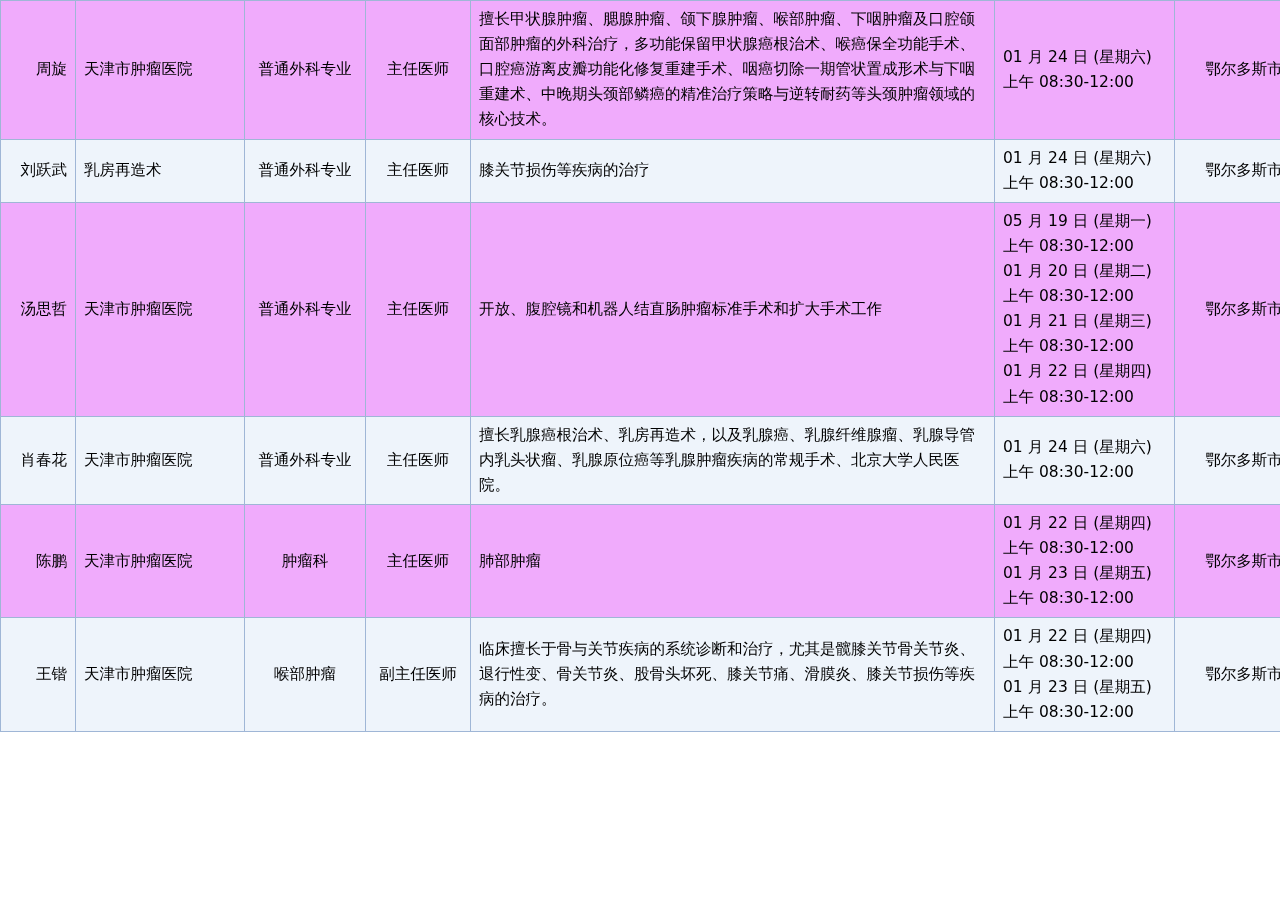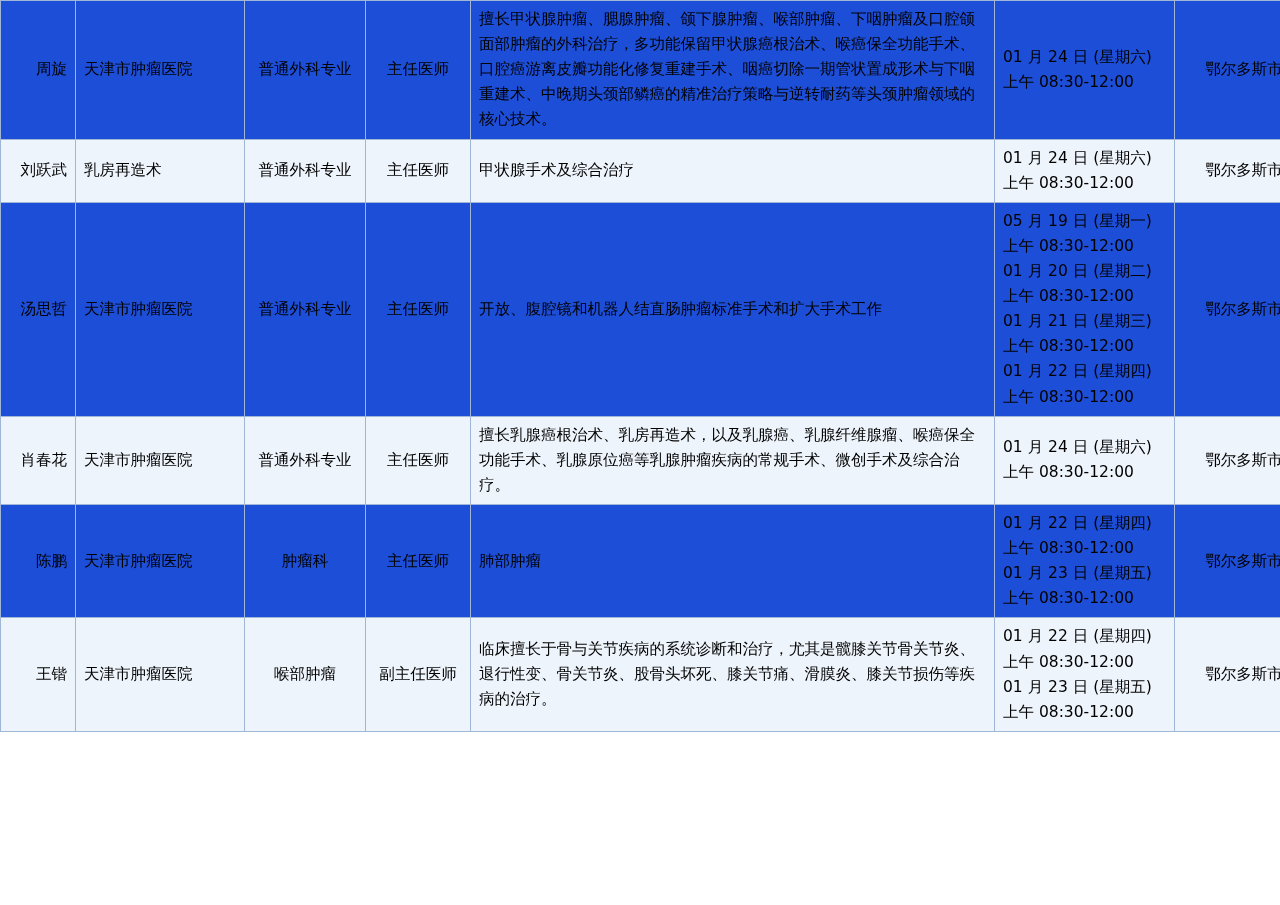--- a/index.html
+++ b/index.html
@@ -27,7 +27,7 @@
     line-height: 1.62;
     vertical-align: middle;
     word-break: break-all;
-    background: #1d4ed8;
+    background: #f0abfc;
   }
   tr.alt td {
     background: #eef4fb;

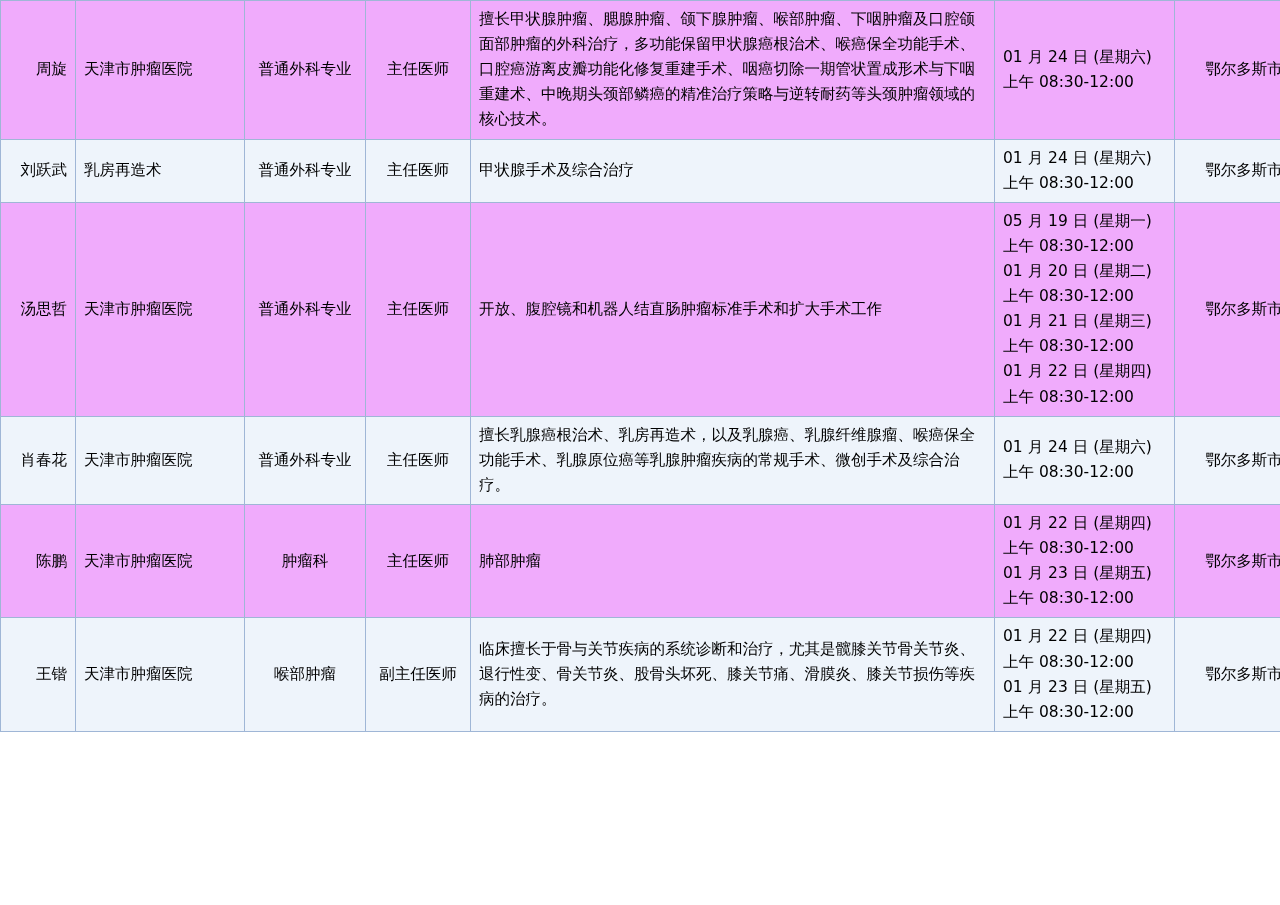--- a/index.html
+++ b/index.html
@@ -65,7 +65,7 @@
         <td class="c-hospital">乳房再造术</td>
         <td class="c-dept">普通外科专业</td>
         <td class="c-title">主任医师</td>
-        <td class="c-desc">甲状腺手术及综合治疗</td>
+        <td class="c-desc">膝关节损伤等疾病的治疗</td>
         <td class="c-schedule">
           <div class="sched-line">01 月 24 日 (星期六)</div>
           <div class="sched-line">上午 08:30-12:00</div>

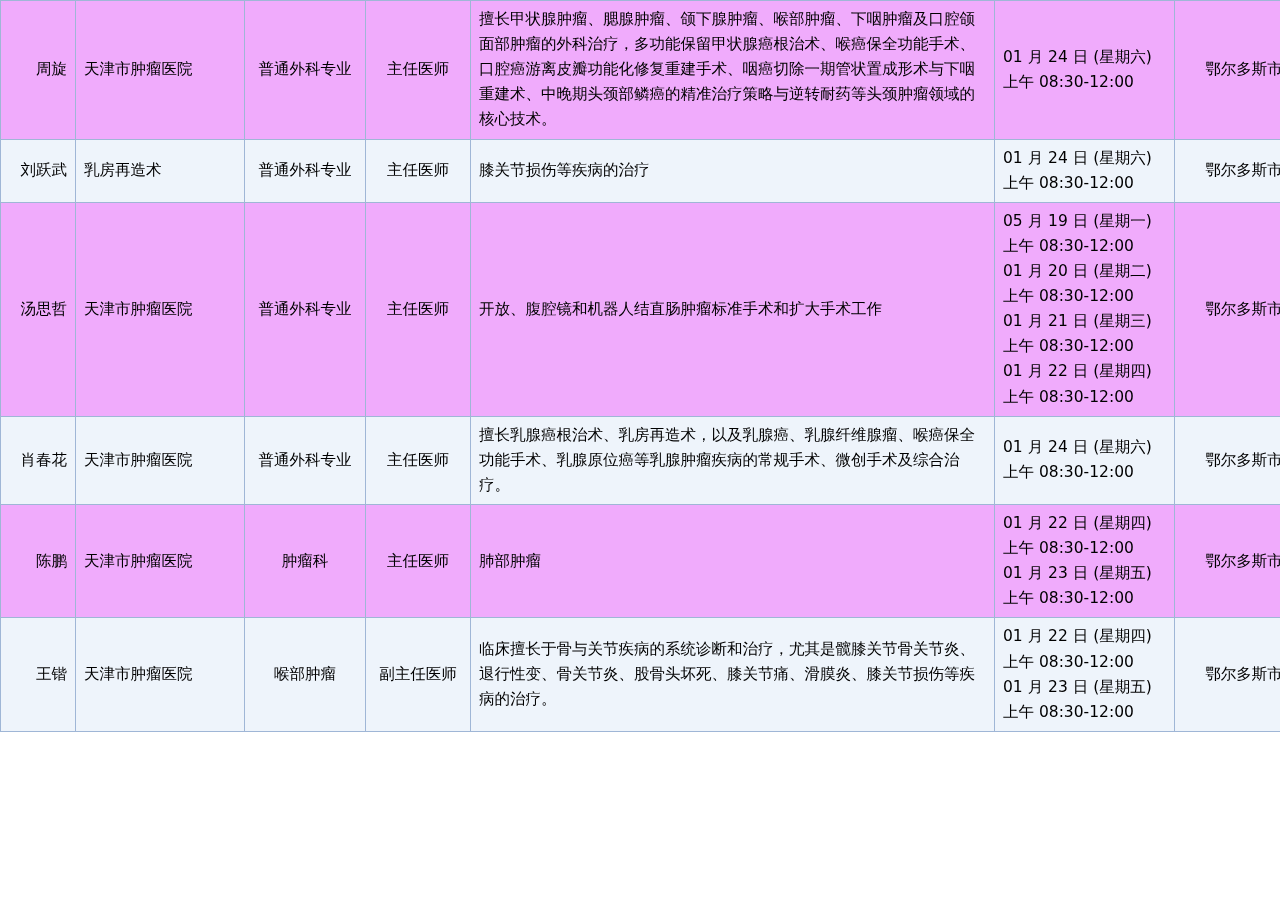--- a/index.html
+++ b/index.html
@@ -95,7 +95,7 @@
         <td class="c-hospital">天津市肿瘤医院</td>
         <td class="c-dept">普通外科专业</td>
         <td class="c-title">主任医师</td>
-        <td class="c-desc">擅长乳腺癌根治术、乳房再造术，以及乳腺癌、乳腺纤维腺瘤、喉癌保全功能手术、乳腺原位癌等乳腺肿瘤疾病的常规手术、微创手术及综合治疗。</td>
+        <td class="c-desc">擅长乳腺癌根治术、乳房再造术，以及乳腺癌、乳腺纤维腺瘤、乳腺导管内乳头状瘤、乳腺原位癌等乳腺肿瘤疾病的常规手术、北京大学人民医院。</td>
         <td class="c-schedule">
           <div class="sched-line">01 月 24 日 (星期六)</div>
           <div class="sched-line">上午 08:30-12:00</div>

